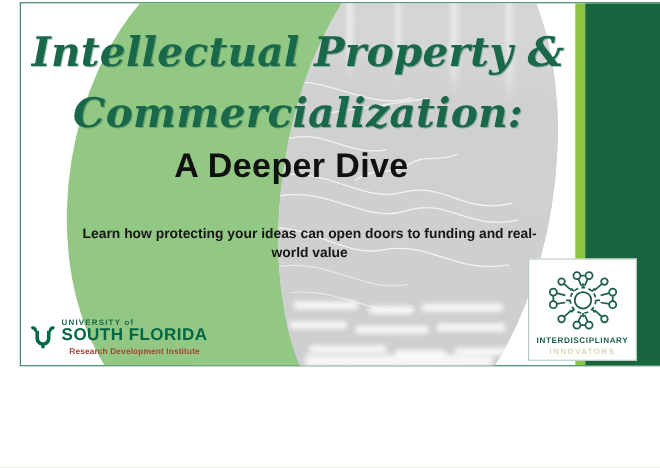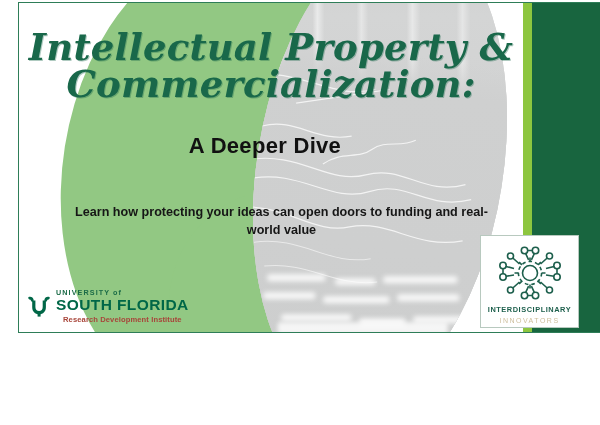--- a/index.html
+++ b/index.html
@@ -180,7 +180,7 @@
     text-shadow: 1px 1px 0 rgba(25,104,74,.35);
   }
   #title-line-1 { display: block; }
-  #title-line-2 { display: block; margin-top: 0; }
+  #title-line-2 { display: block; margin-top: 18px; }
 
   #subtitle-deeper-dive {
     position: absolute;

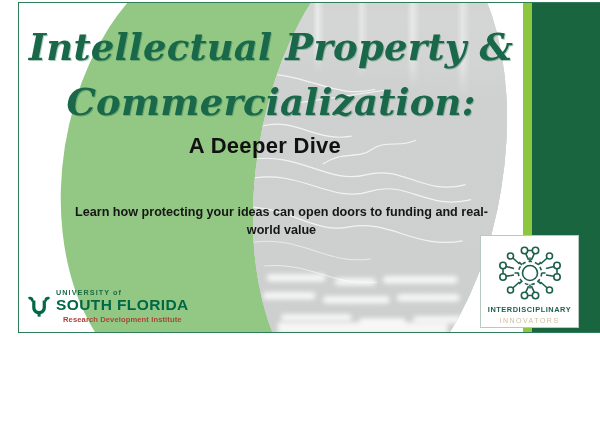--- a/index.html
+++ b/index.html
@@ -191,7 +191,7 @@
     color: #111111;
     font-family: "Liberation Sans", sans-serif;
     font-weight: bold;
-    font-size: 22px;
+    font-size: 31px;
     letter-spacing: .3px;
   }
 

